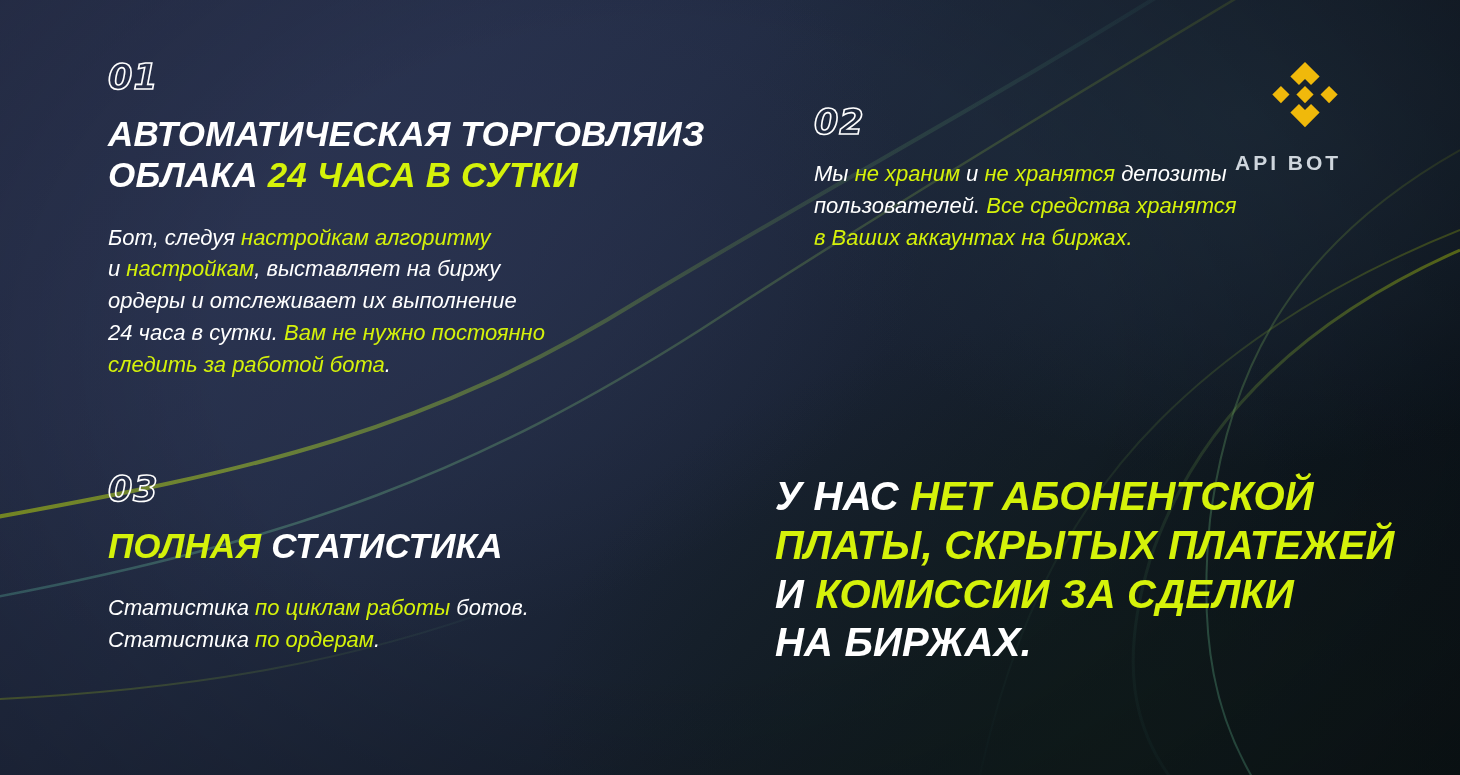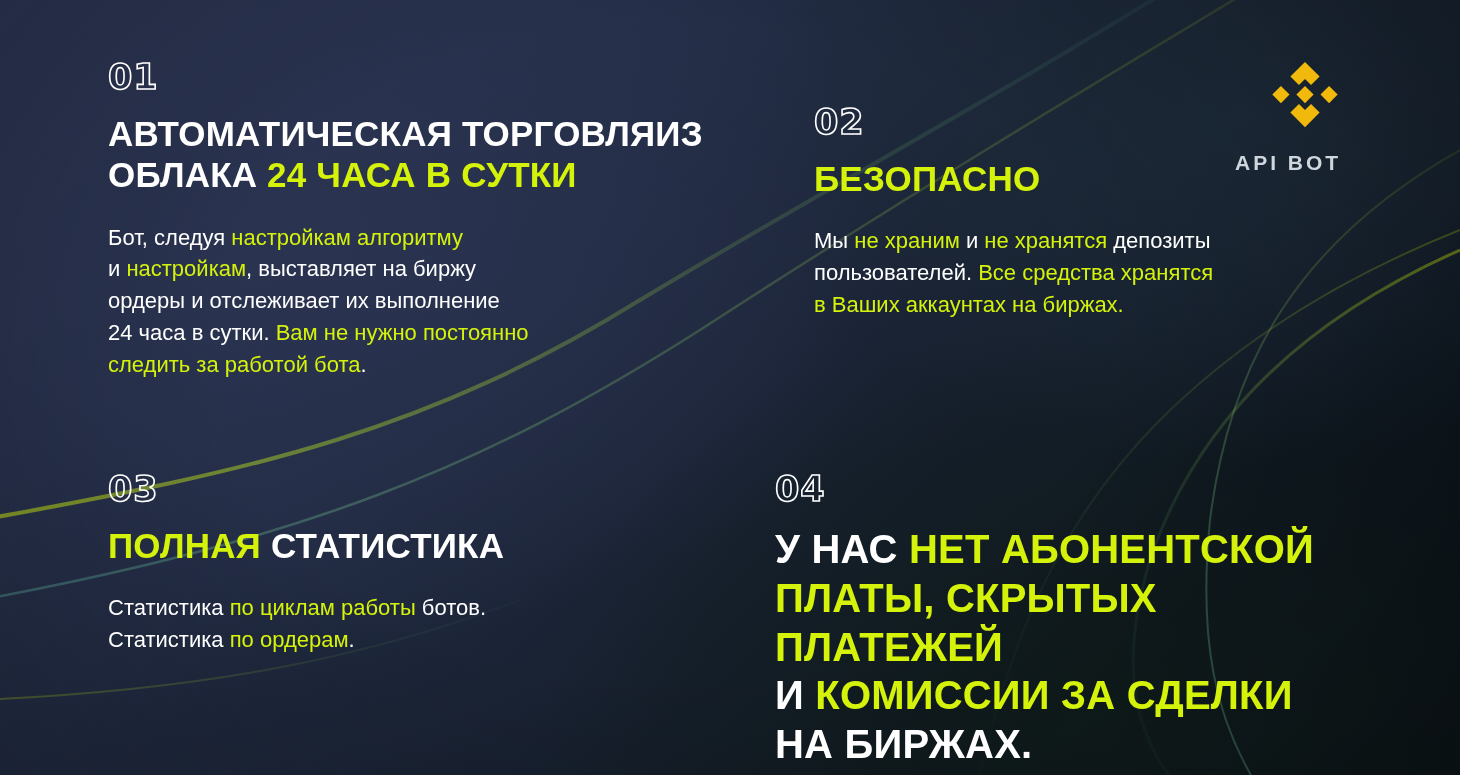--- a/index.html
+++ b/index.html
@@ -46,6 +46,7 @@
 
   .block {
     position: absolute;
+    font-style: italic;
   }
   .num {
     font-size: 35px;

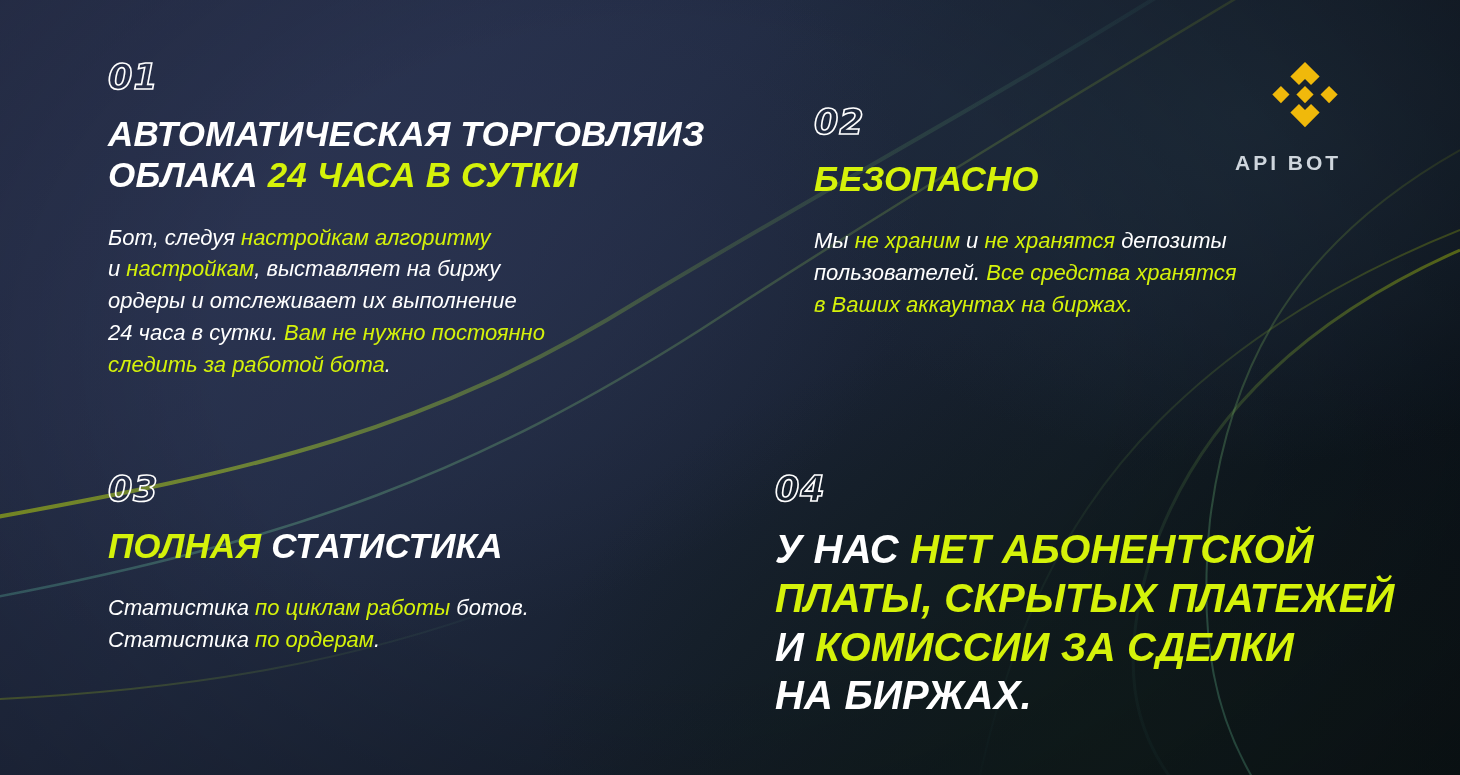--- a/index.html
+++ b/index.html
@@ -159,7 +159,6 @@
 
     <div class="block" id="b2">
       <div class="num">02</div>
-      <div class="heading"><span class="accent">БЕЗОПАСНО</span></div>
       <div class="body"><span>Мы </span><span class="accent">не храним</span><span> и </span><span class="accent">не хранятся</span><span> депозиты</span><br><span>пользователей. </span><span class="accent">Все средства хранятся</span><br><span class="accent">в Ваших аккаунтах на биржах.</span></div>
     </div>
 

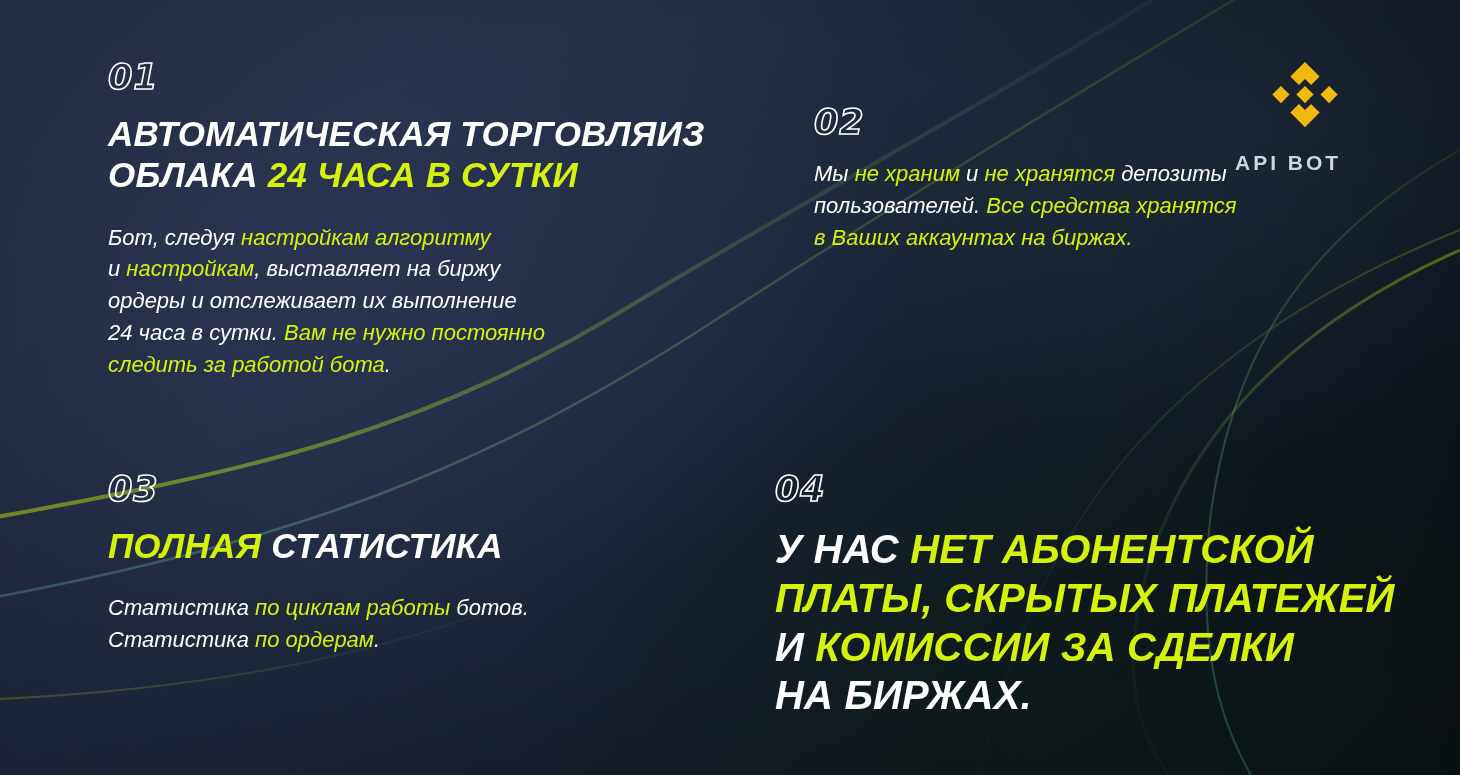--- a/index.html
+++ b/index.html
@@ -169,7 +169,6 @@
     </div>
 
     <div class="block" id="b4">
-      <div class="num">04</div>
       <div class="heading big"><span>У НАС </span><span class="accent">НЕТ АБОНЕНТСКОЙ</span><br><span class="accent">ПЛАТЫ, СКРЫТЫХ ПЛАТЕЖЕЙ</span><br><span>И </span><span class="accent">КОМИССИИ ЗА СДЕЛКИ</span><br><span>НА БИРЖАХ.</span></div>
       <div class="body"></div>
     </div>

